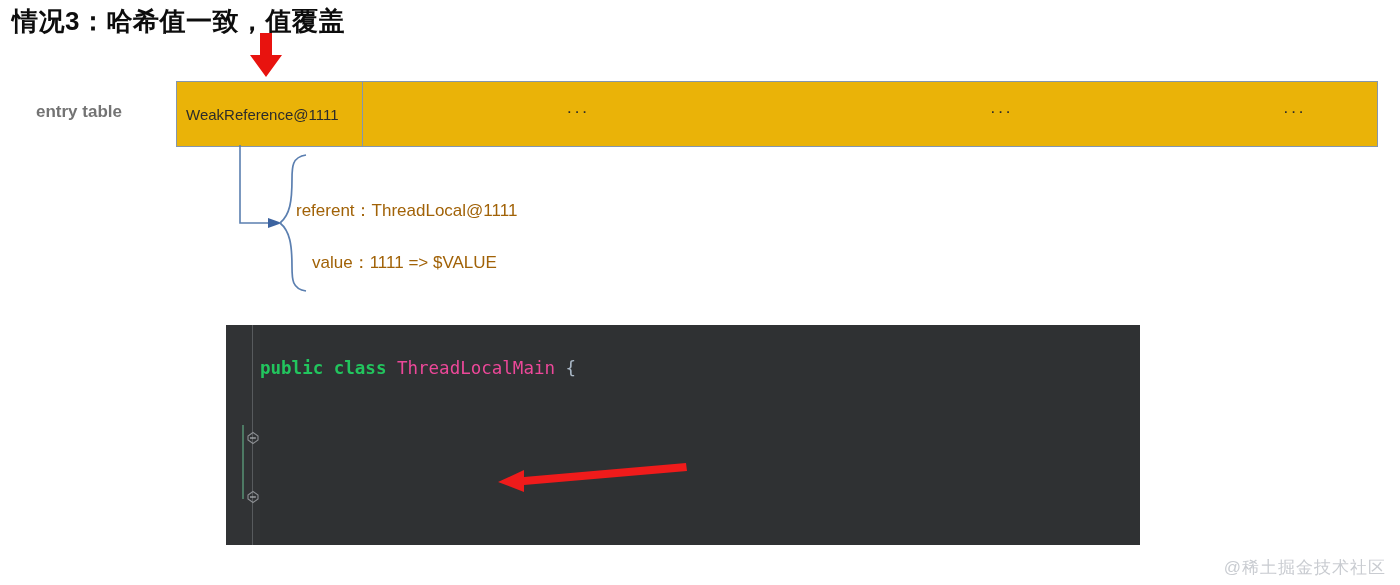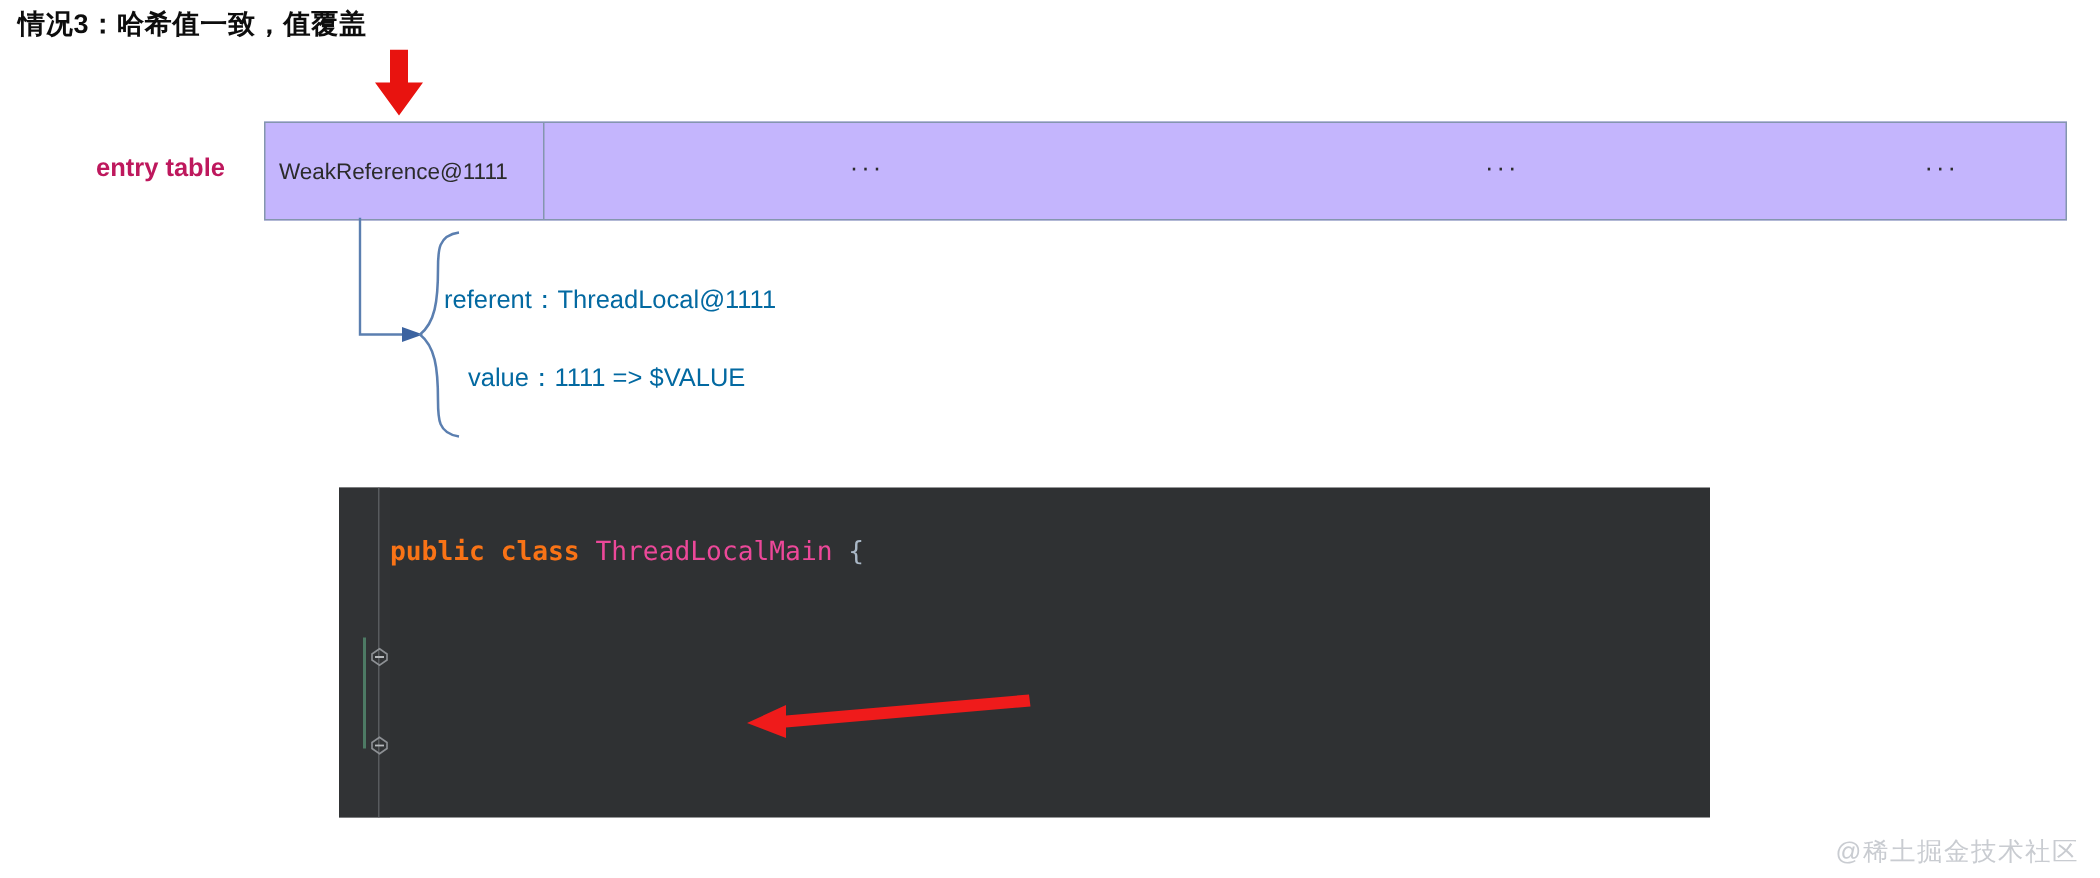--- a/index.html
+++ b/index.html
@@ -21,7 +21,7 @@
     position: absolute;
     left: 12px;
     top: 4px;
-    font-size: 18px;
+    font-size: 26px;
     font-weight: bold;
     letter-spacing: 0.5px;
     color: #0d0d0d;

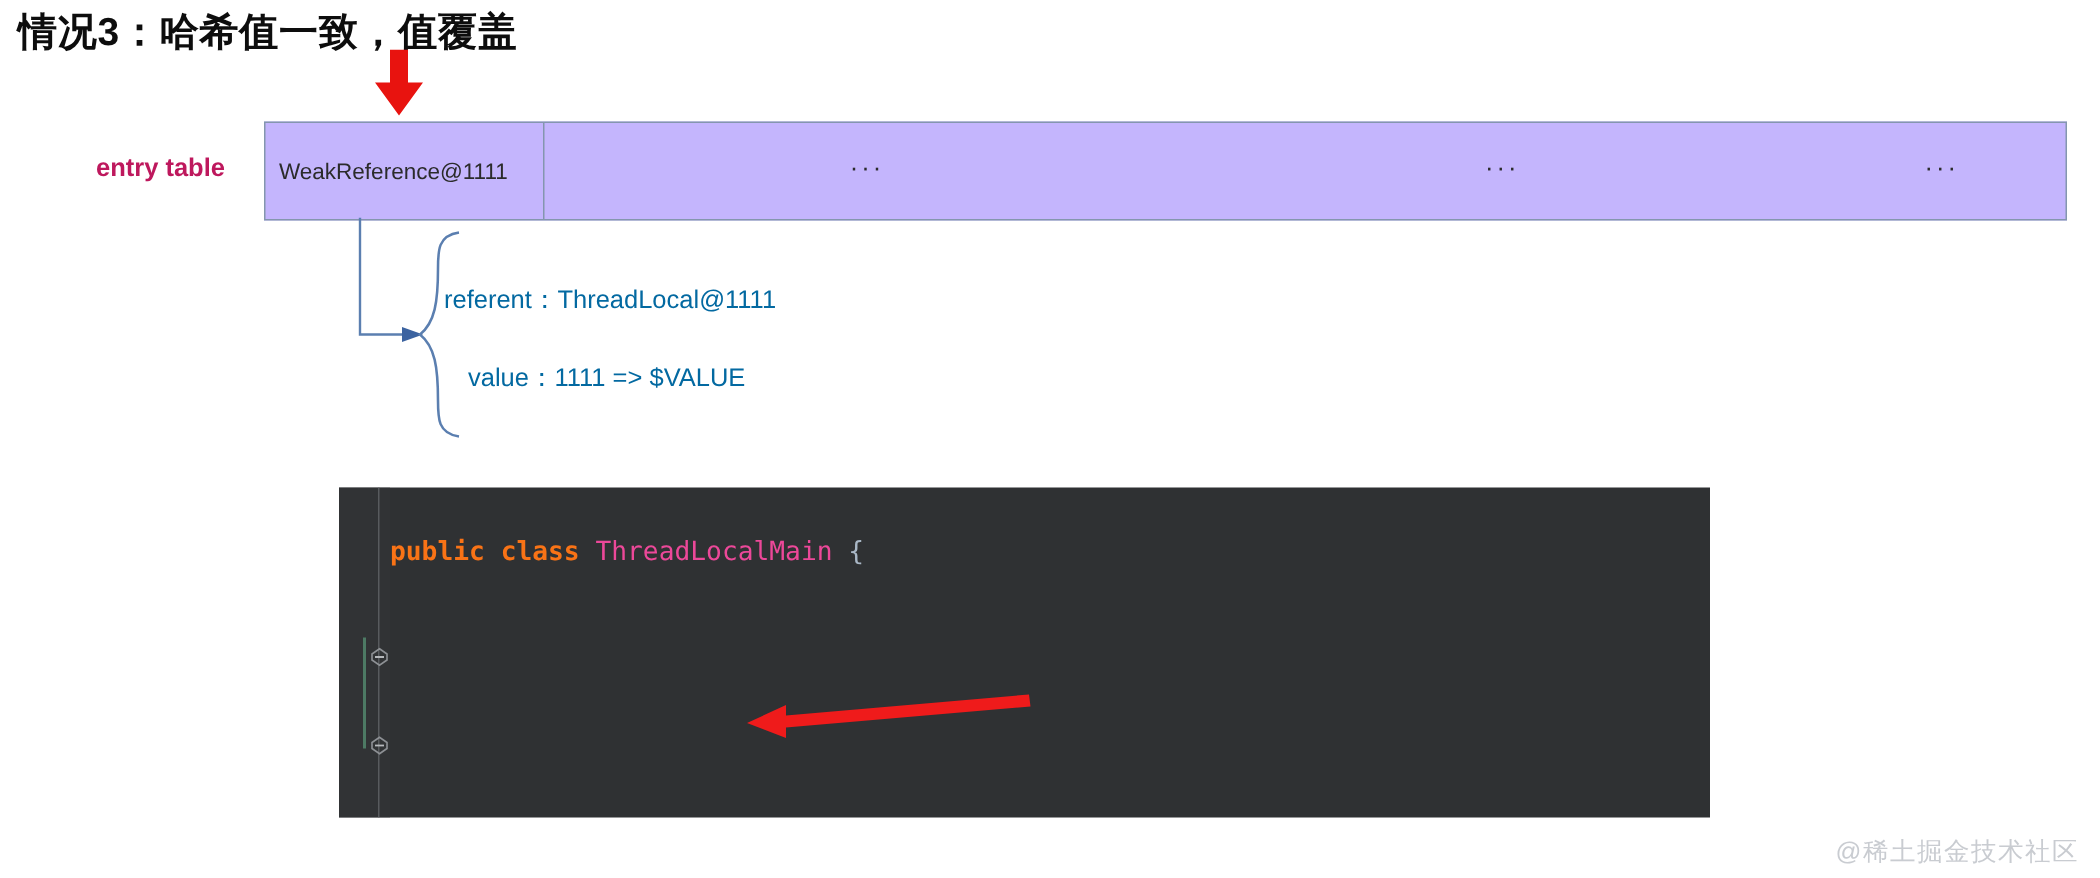--- a/index.html
+++ b/index.html
@@ -40,11 +40,11 @@
   
   #entry-table-label {
     position: absolute;
-    left: 64px;
+    left: 36px;
     top: 102px;
     font-size: 17px;
     font-weight: bold;
-    color: #be185d;
+    color: #737373;
     white-space: nowrap;
   }
   #entry-table {

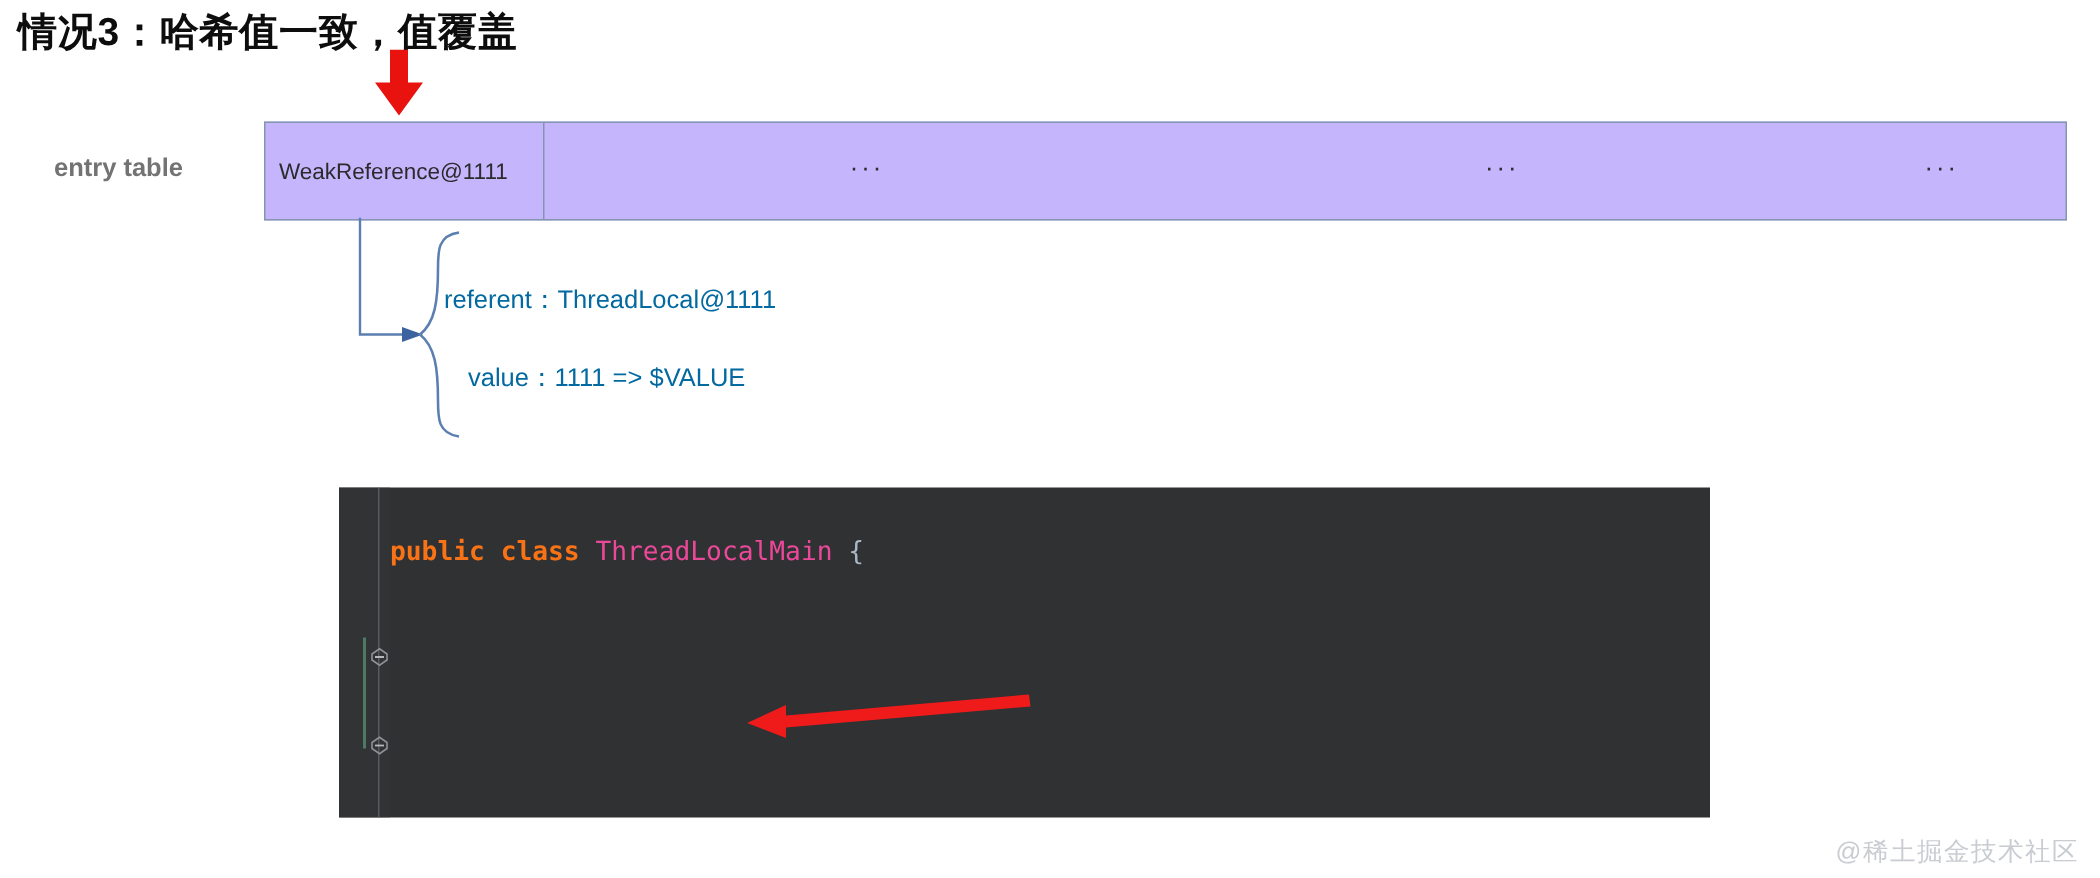--- a/index.html
+++ b/index.html
@@ -55,7 +55,7 @@
     height: 66px;
     border: 1.5px solid #8496ae;
     box-sizing: border-box;
-    background: #c4b5fd;
+    background: #eab308;
   }
   .tbl-cell {
     position: absolute;

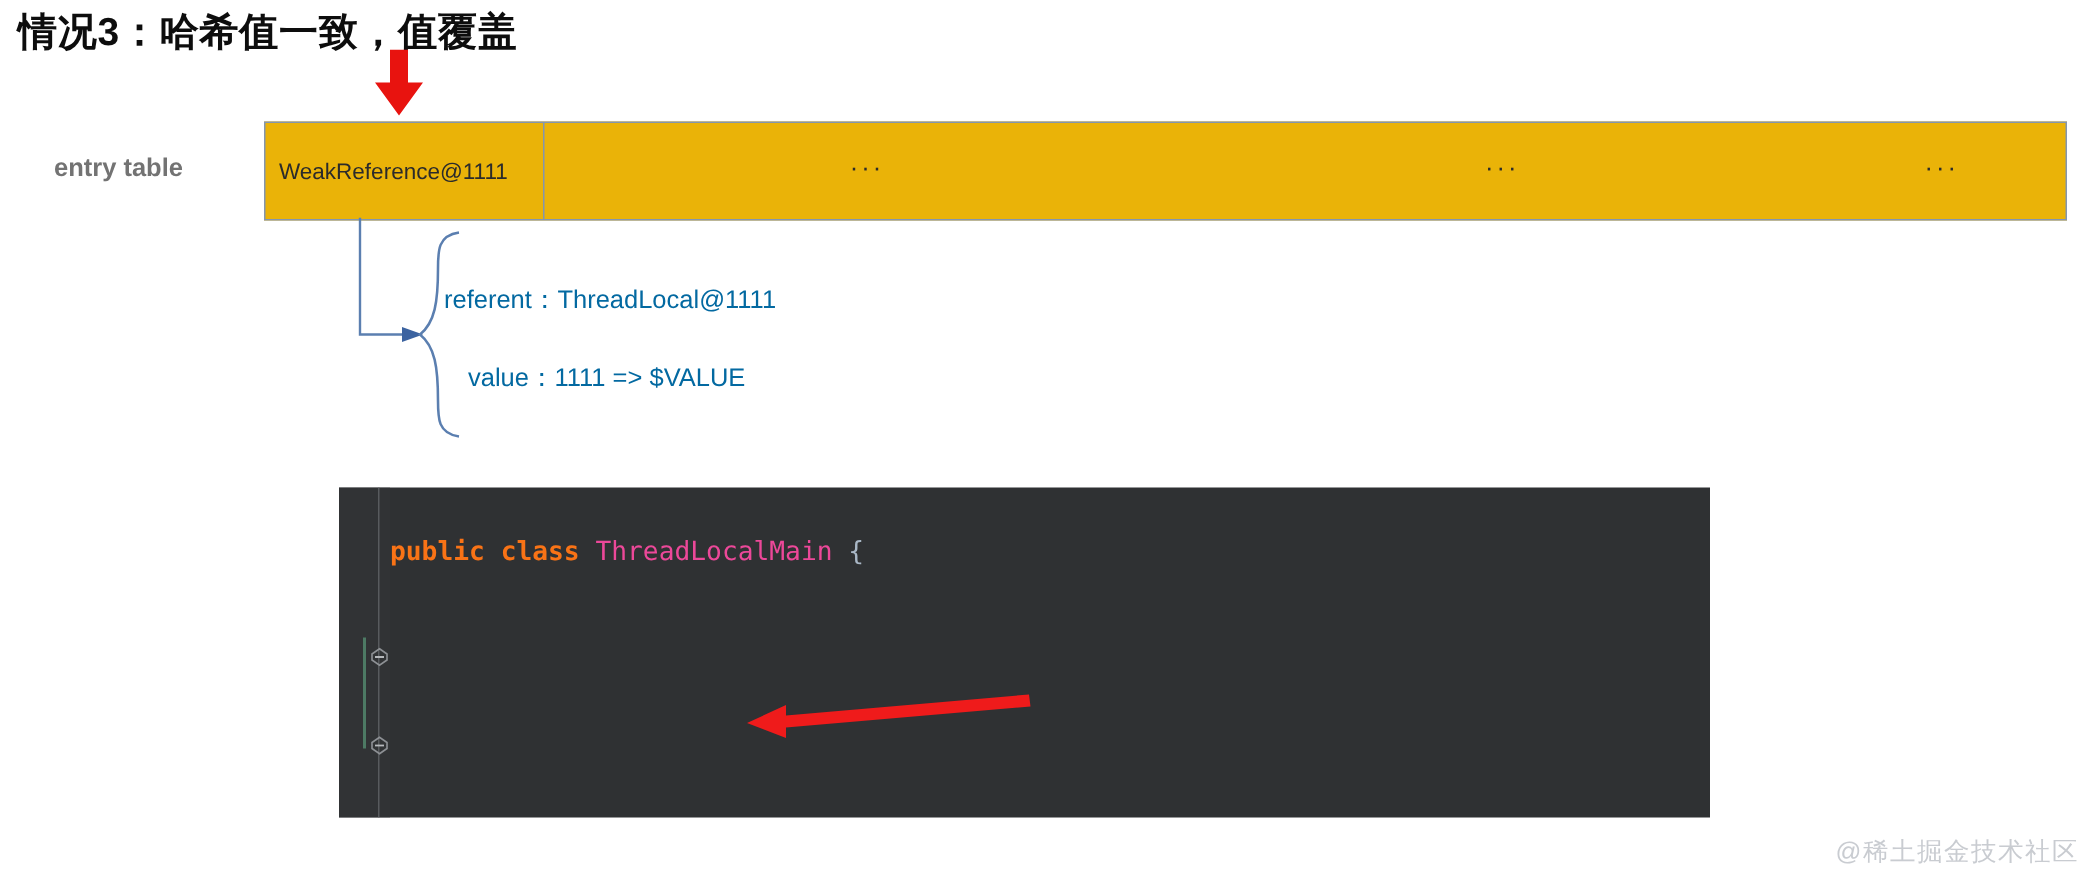--- a/index.html
+++ b/index.html
@@ -97,8 +97,9 @@
   .detail-line {
     position: absolute;
     font-size: 17px;
-    color: #0369a1;
-    white-space: nowrap;
+    color: #a16207;
+    white-space: nowrap;
+    margin-top: 11px;
   }
   #detail-referent { left: 296px; top: 188px; }
   #detail-value    { left: 312px; top: 240px; }

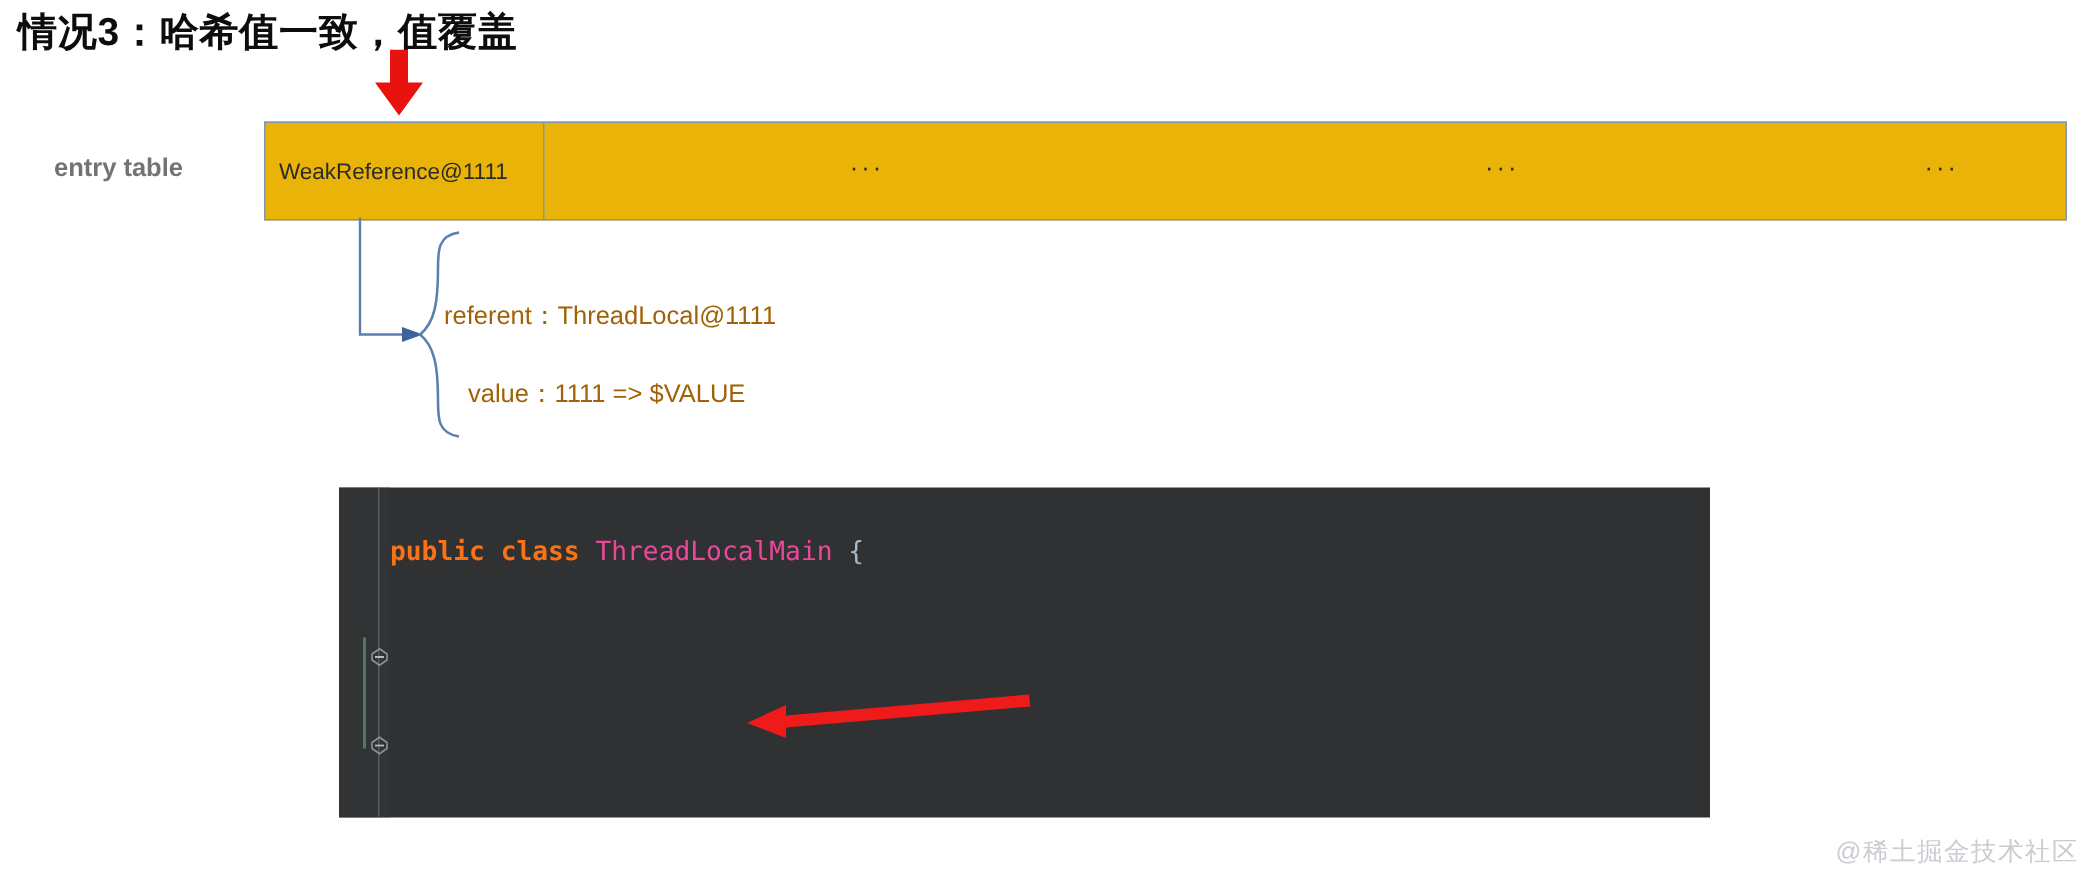--- a/index.html
+++ b/index.html
@@ -153,7 +153,7 @@
     color: #a9b7c6;
   }
   .ln { display: block; height: 23.7px; }
-  .kw    { color: #f97316; font-weight: bold; }
+  .kw    { color: #22c55e; font-weight: bold; }
   .typ   { color: #ec4899; }
   .pun   { color: #a9b7c6; }
   .fld-hl{

